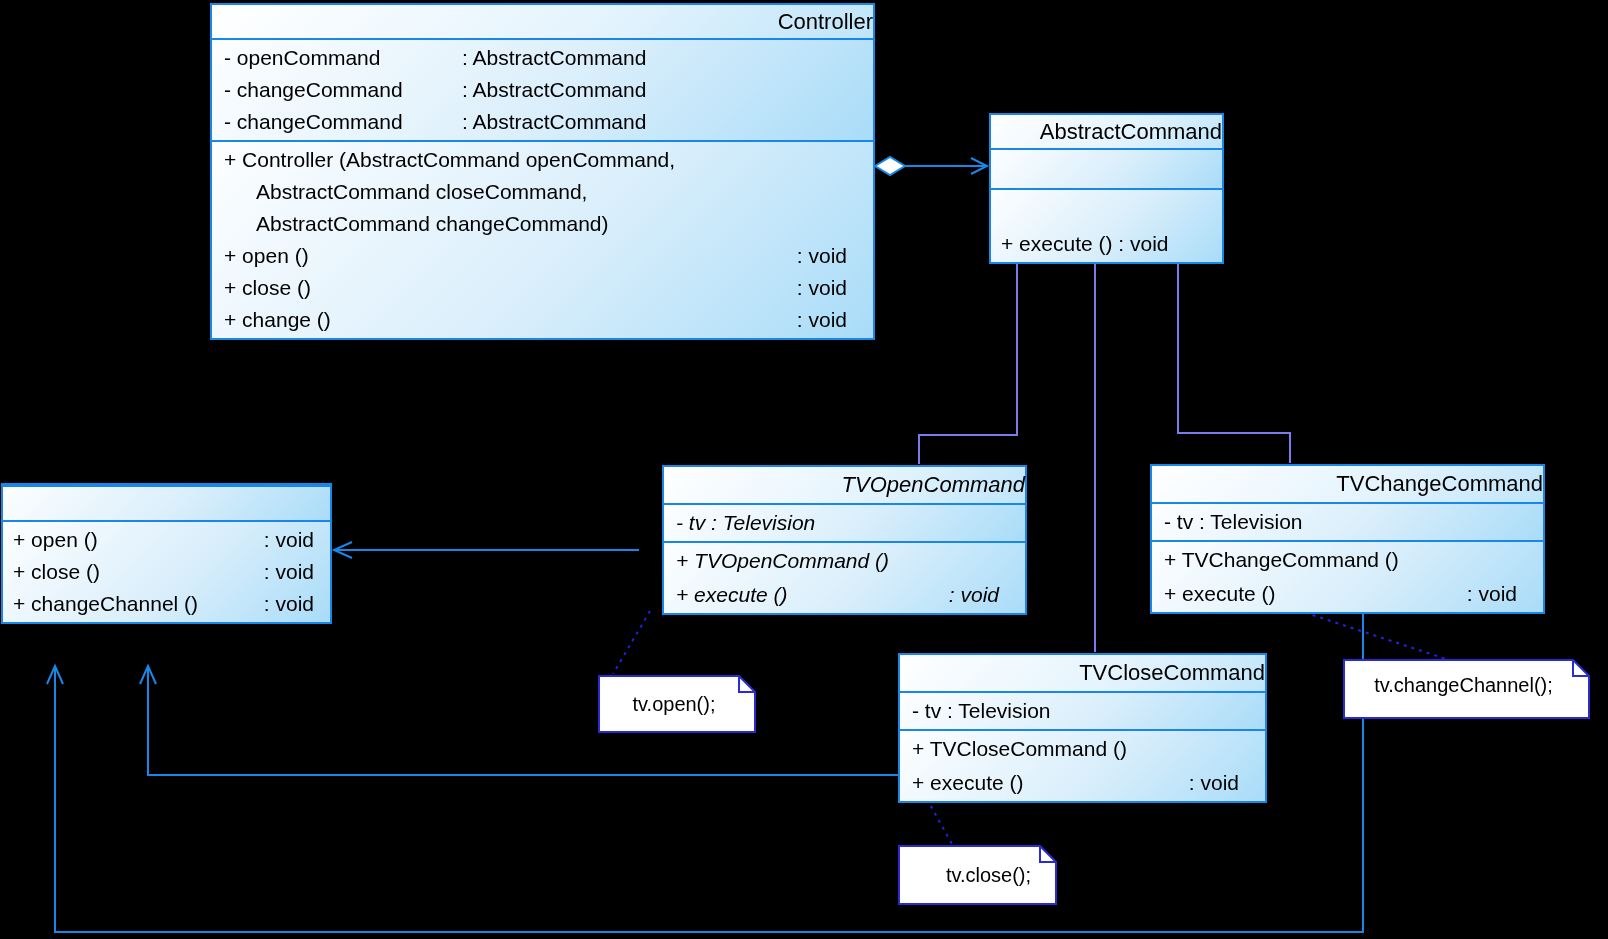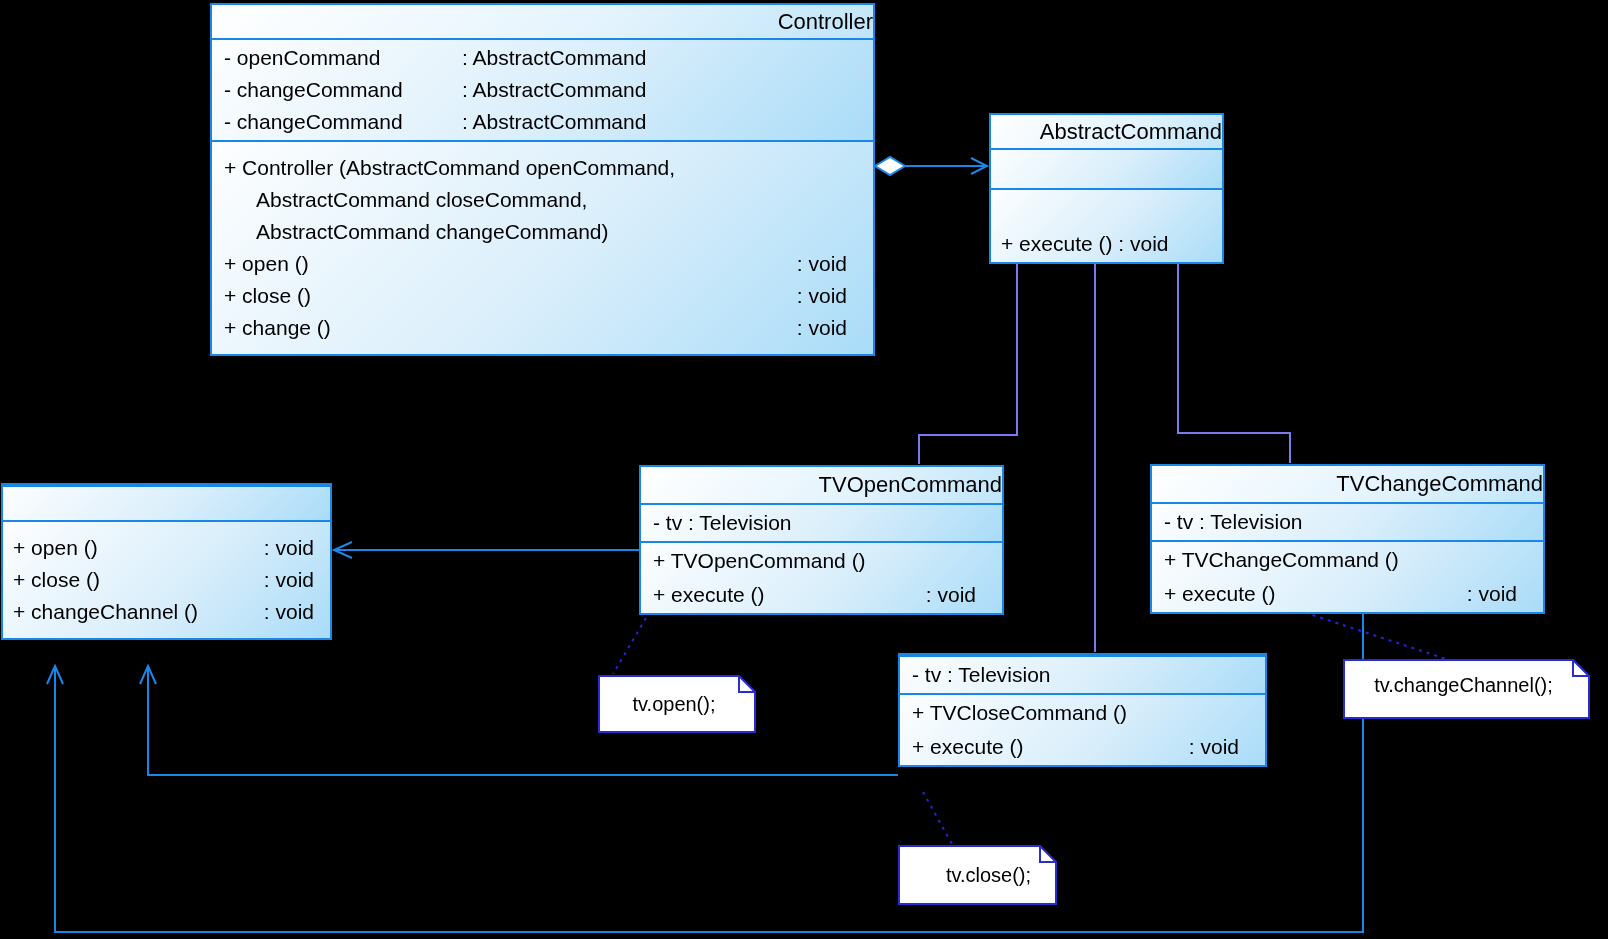--- a/index.html
+++ b/index.html
@@ -35,7 +35,7 @@
   .row.cols .n{display:inline-block;width:238px;}
   .row.indent{padding-left:44px;}
   .attrs{padding:2px 0;}
-  .methods{padding:10px 0;}
+  .methods{padding:2px 0;}
   .empty-comp{height:36px;}
   
   #cls-controller{left:210px;top:3px;width:661px;}

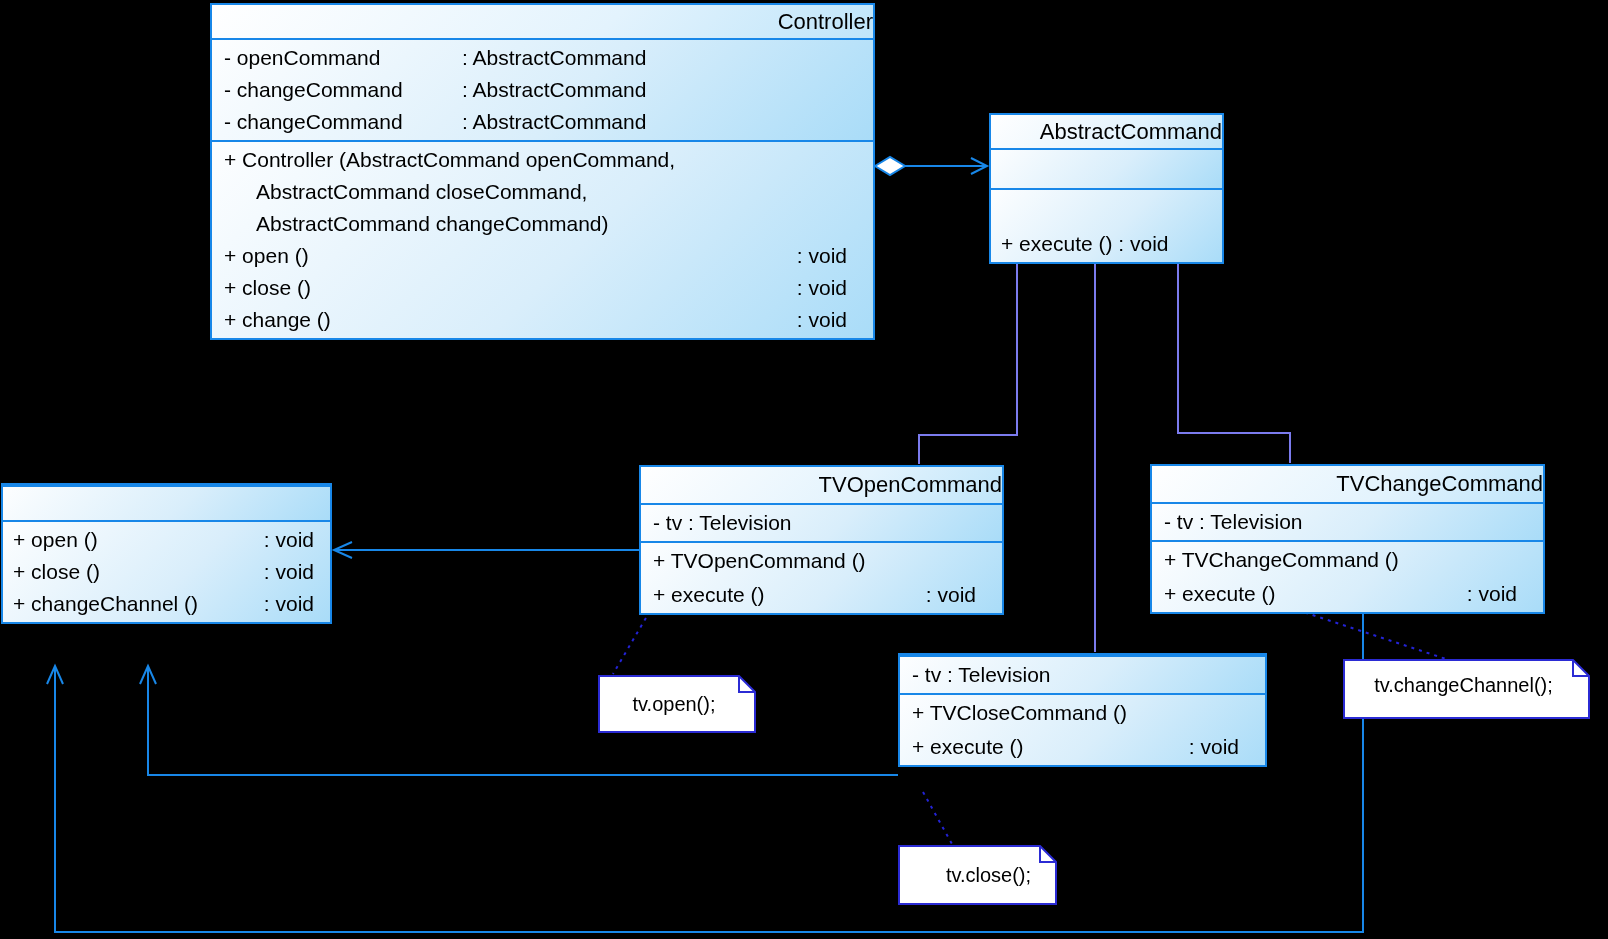--- a/index.html
+++ b/index.html
@@ -46,7 +46,7 @@
   #cls-television .cls-header{line-height:35px;}
   #cls-television .empty-comp{height:33px;}
   #cls-television .row{padding:0 16px 0 10px;}
-  #cls-tvopen{left:639px;top:465px;width:361px;}
+  #cls-tvopen{left:662px;top:465px;width:361px;font-style:italic;}
   #cls-tvclose{left:898px;top:653px;width:365px;}
   #cls-tvchange{left:1150px;top:464px;width:391px;}
   .cmd .cls-header{line-height:36px;}

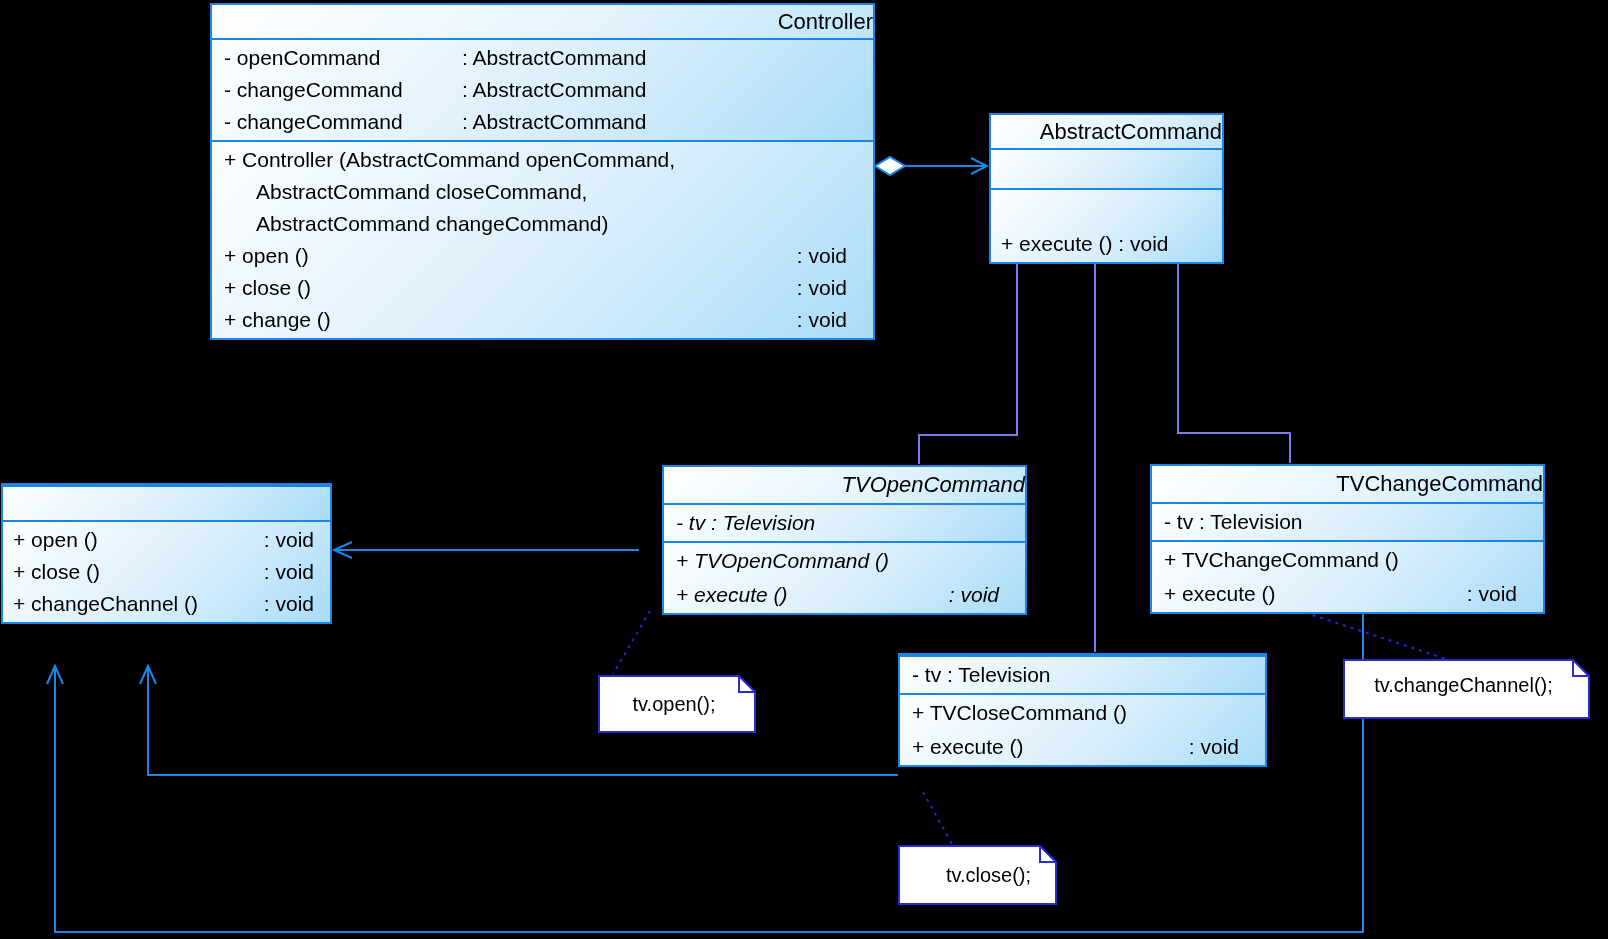--- a/index.html
+++ b/index.html
@@ -207,6 +207,7 @@
   </div>
 
   <div class="uml-class cmd" id="cls-tvclose">
+    <div class="compartment first cls-header">TVCloseCommand</div>
     <div class="compartment">
       <div class="row attr-single">
         <span>- tv : Television</span>

